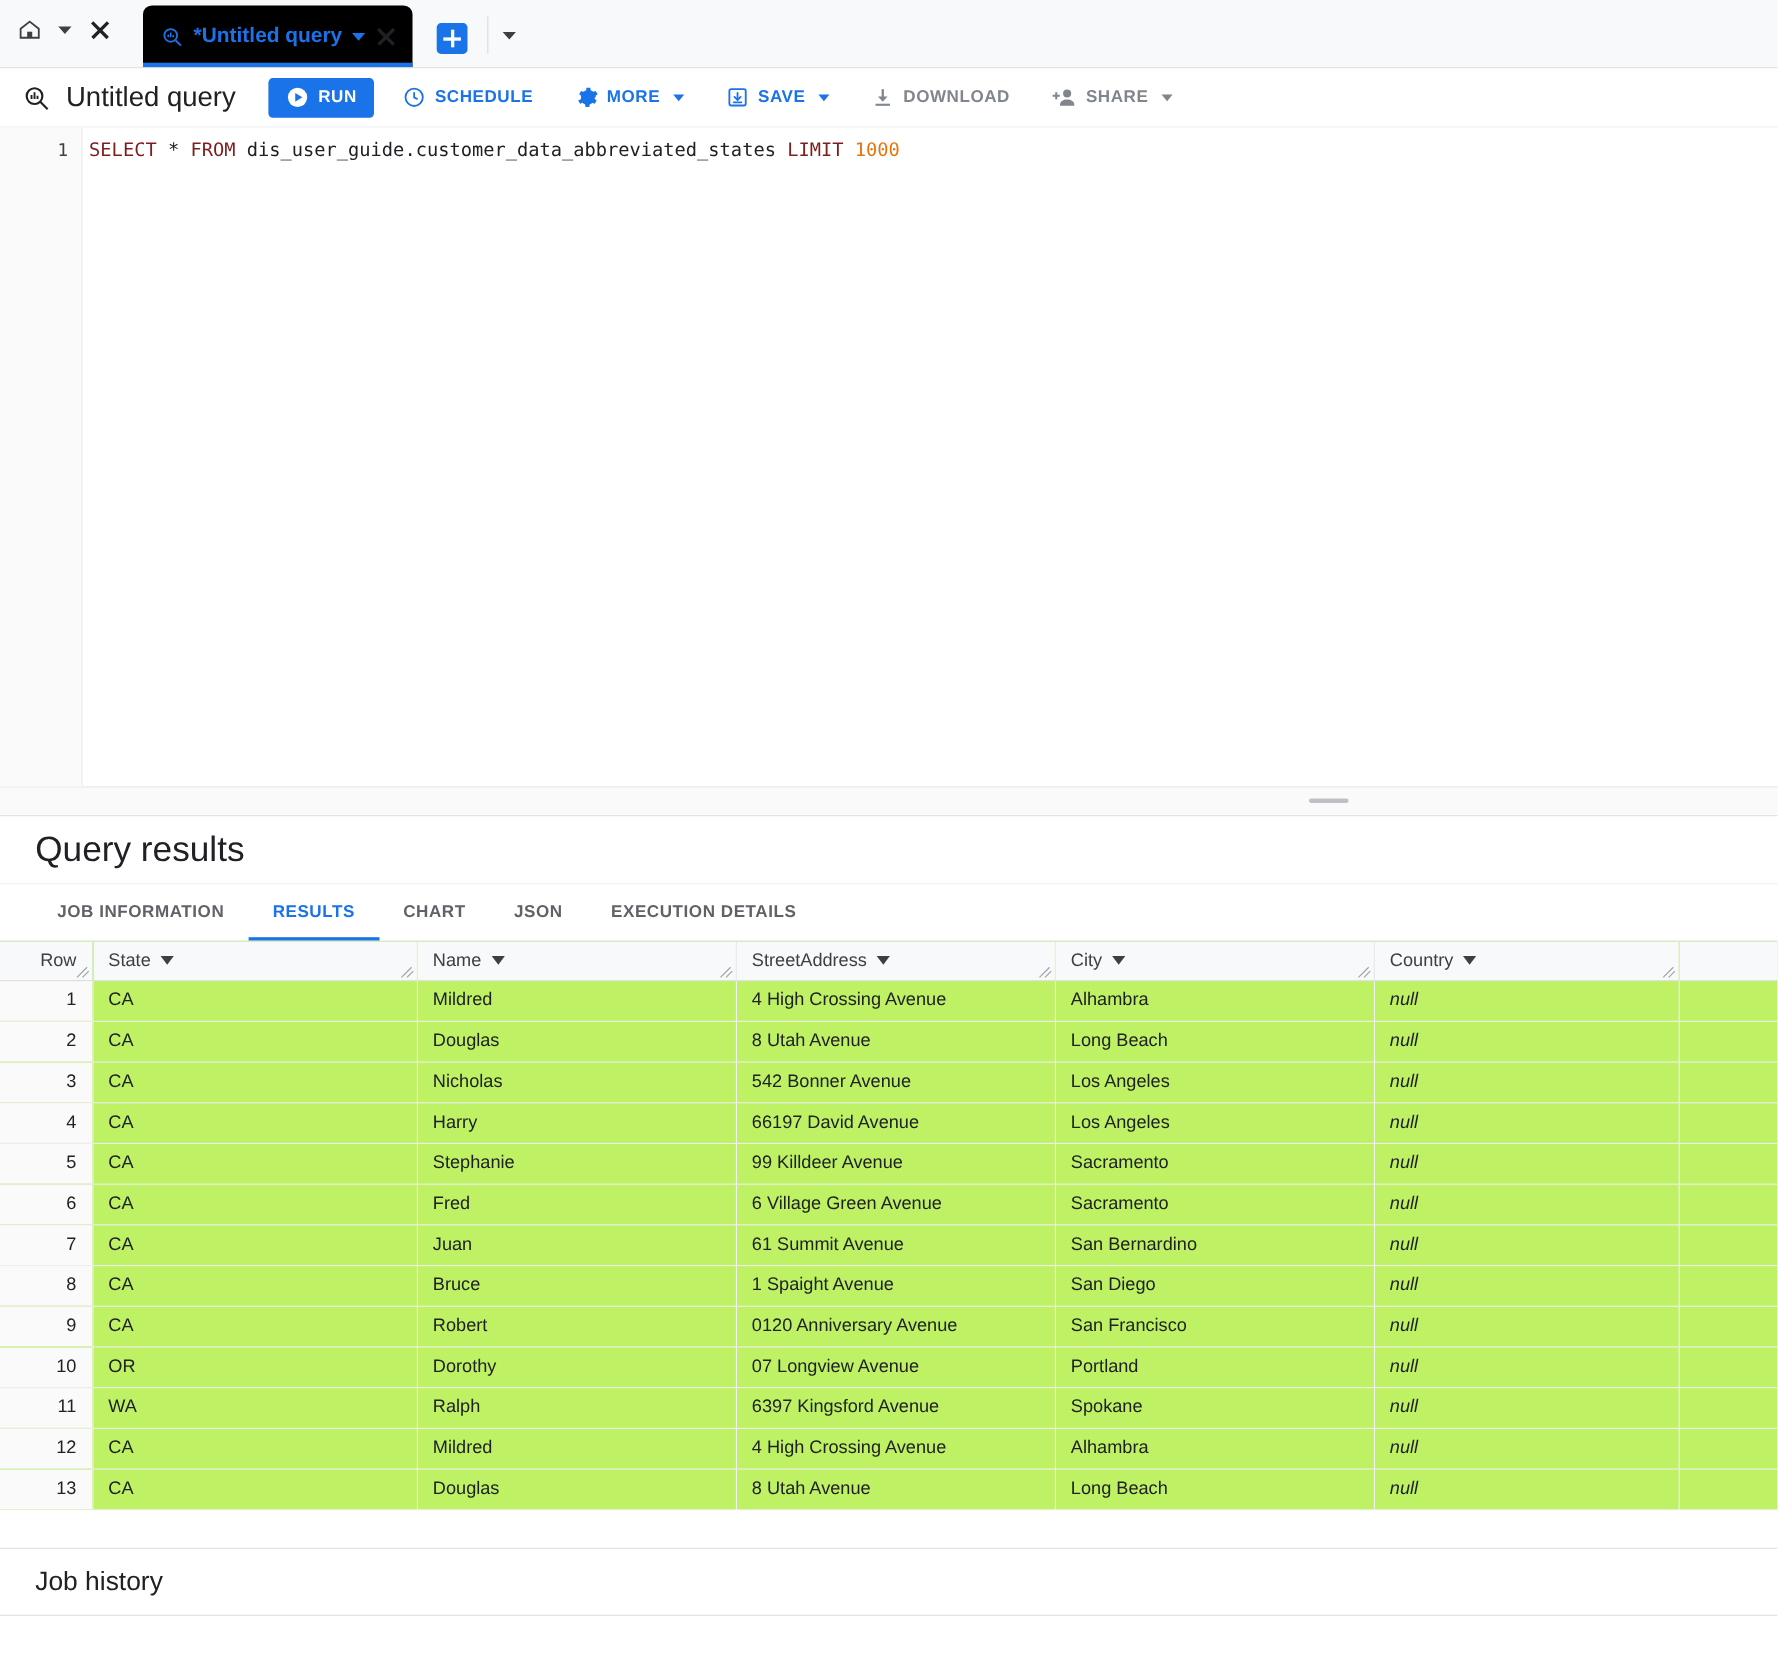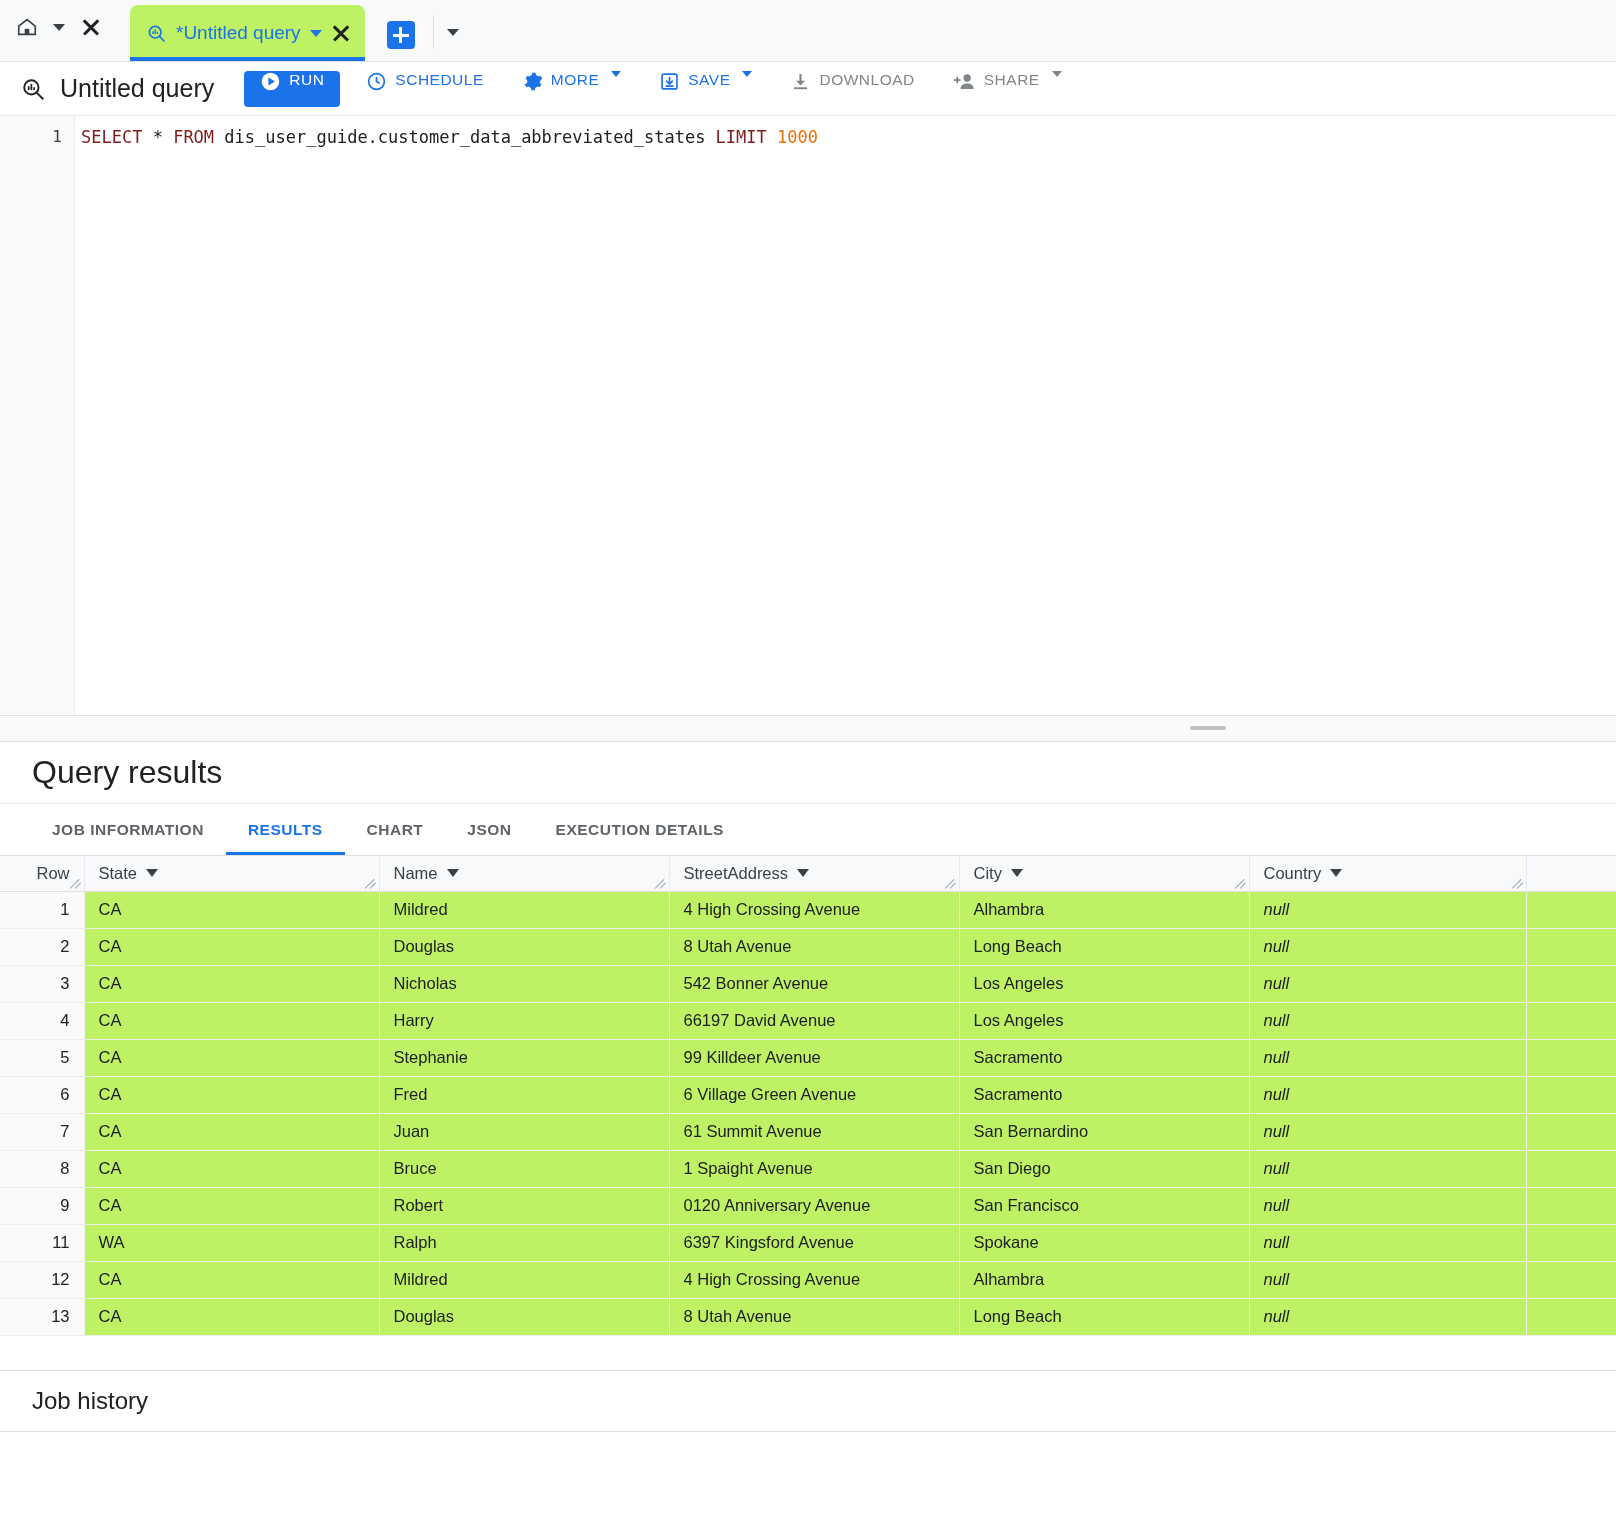--- a/index.html
+++ b/index.html
@@ -43,13 +43,14 @@
   .qtab {
     position: relative;
     height: 56px;
-    background: #bef264;
+    background: #000000;
     border-radius: 8px 8px 0 0;
     display: flex; align-items: center;
     gap: 9px;
     padding: 0 14px 0 16px;
     margin-left: 22px;
     cursor: pointer;
+    font-weight: bold;
   }
   .qtab-label {
     color: #1a73e8;

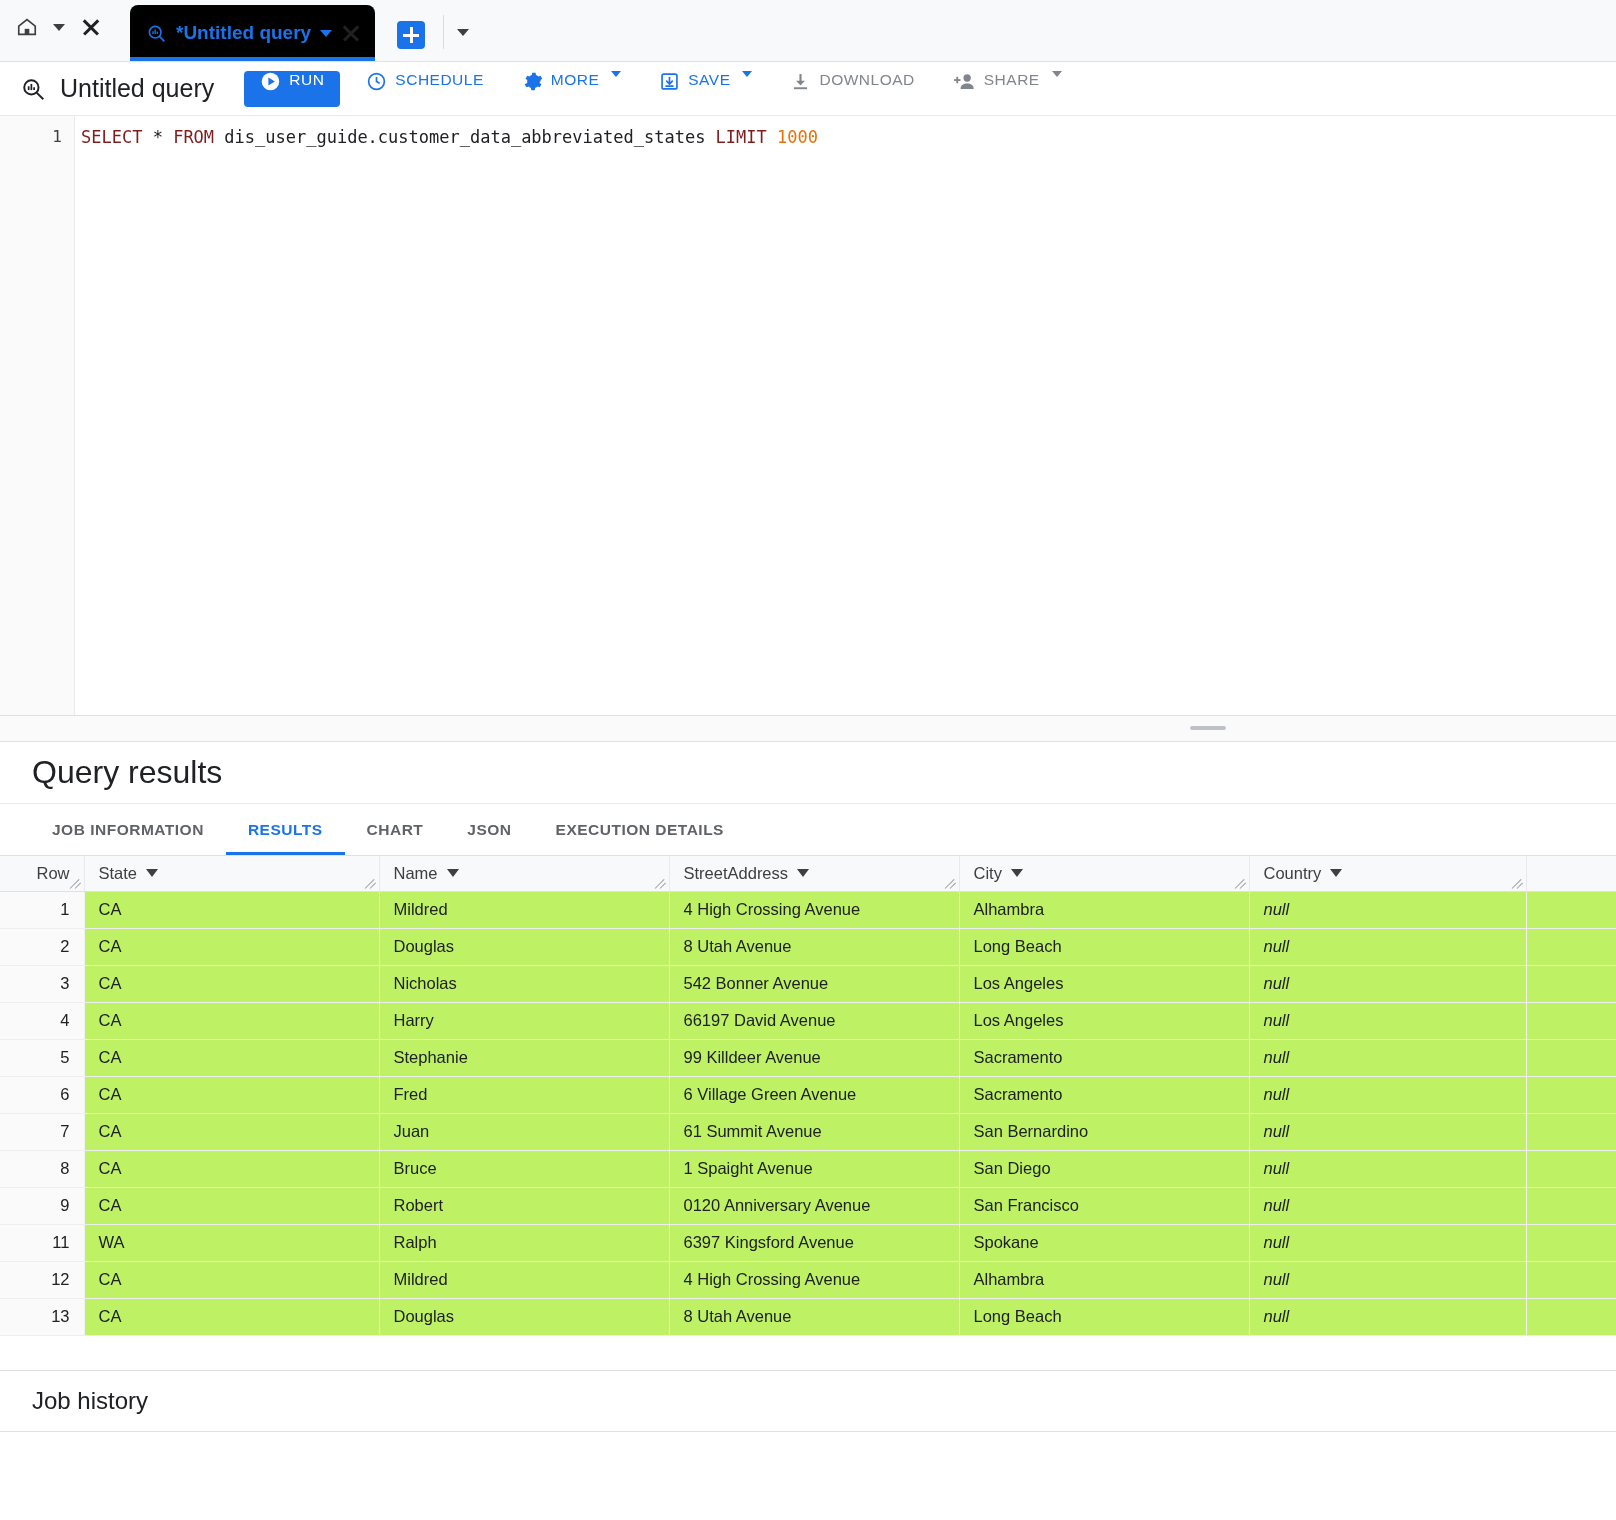--- a/index.html
+++ b/index.html
@@ -109,10 +109,10 @@
     white-space: nowrap;
   }
   .btn {
-    display: flex; align-items: flex-start; gap: 8px;
+    display: flex; align-items: center; gap: 8px;
     height: 36px; padding: 0 12px;
     border-radius: 4px;
-    font-size: 15.5px; font-weight: 400;
+    font-size: 15.5px; font-weight: 700;
     letter-spacing: .5px;
     color: #1a73e8;
     cursor: pointer;

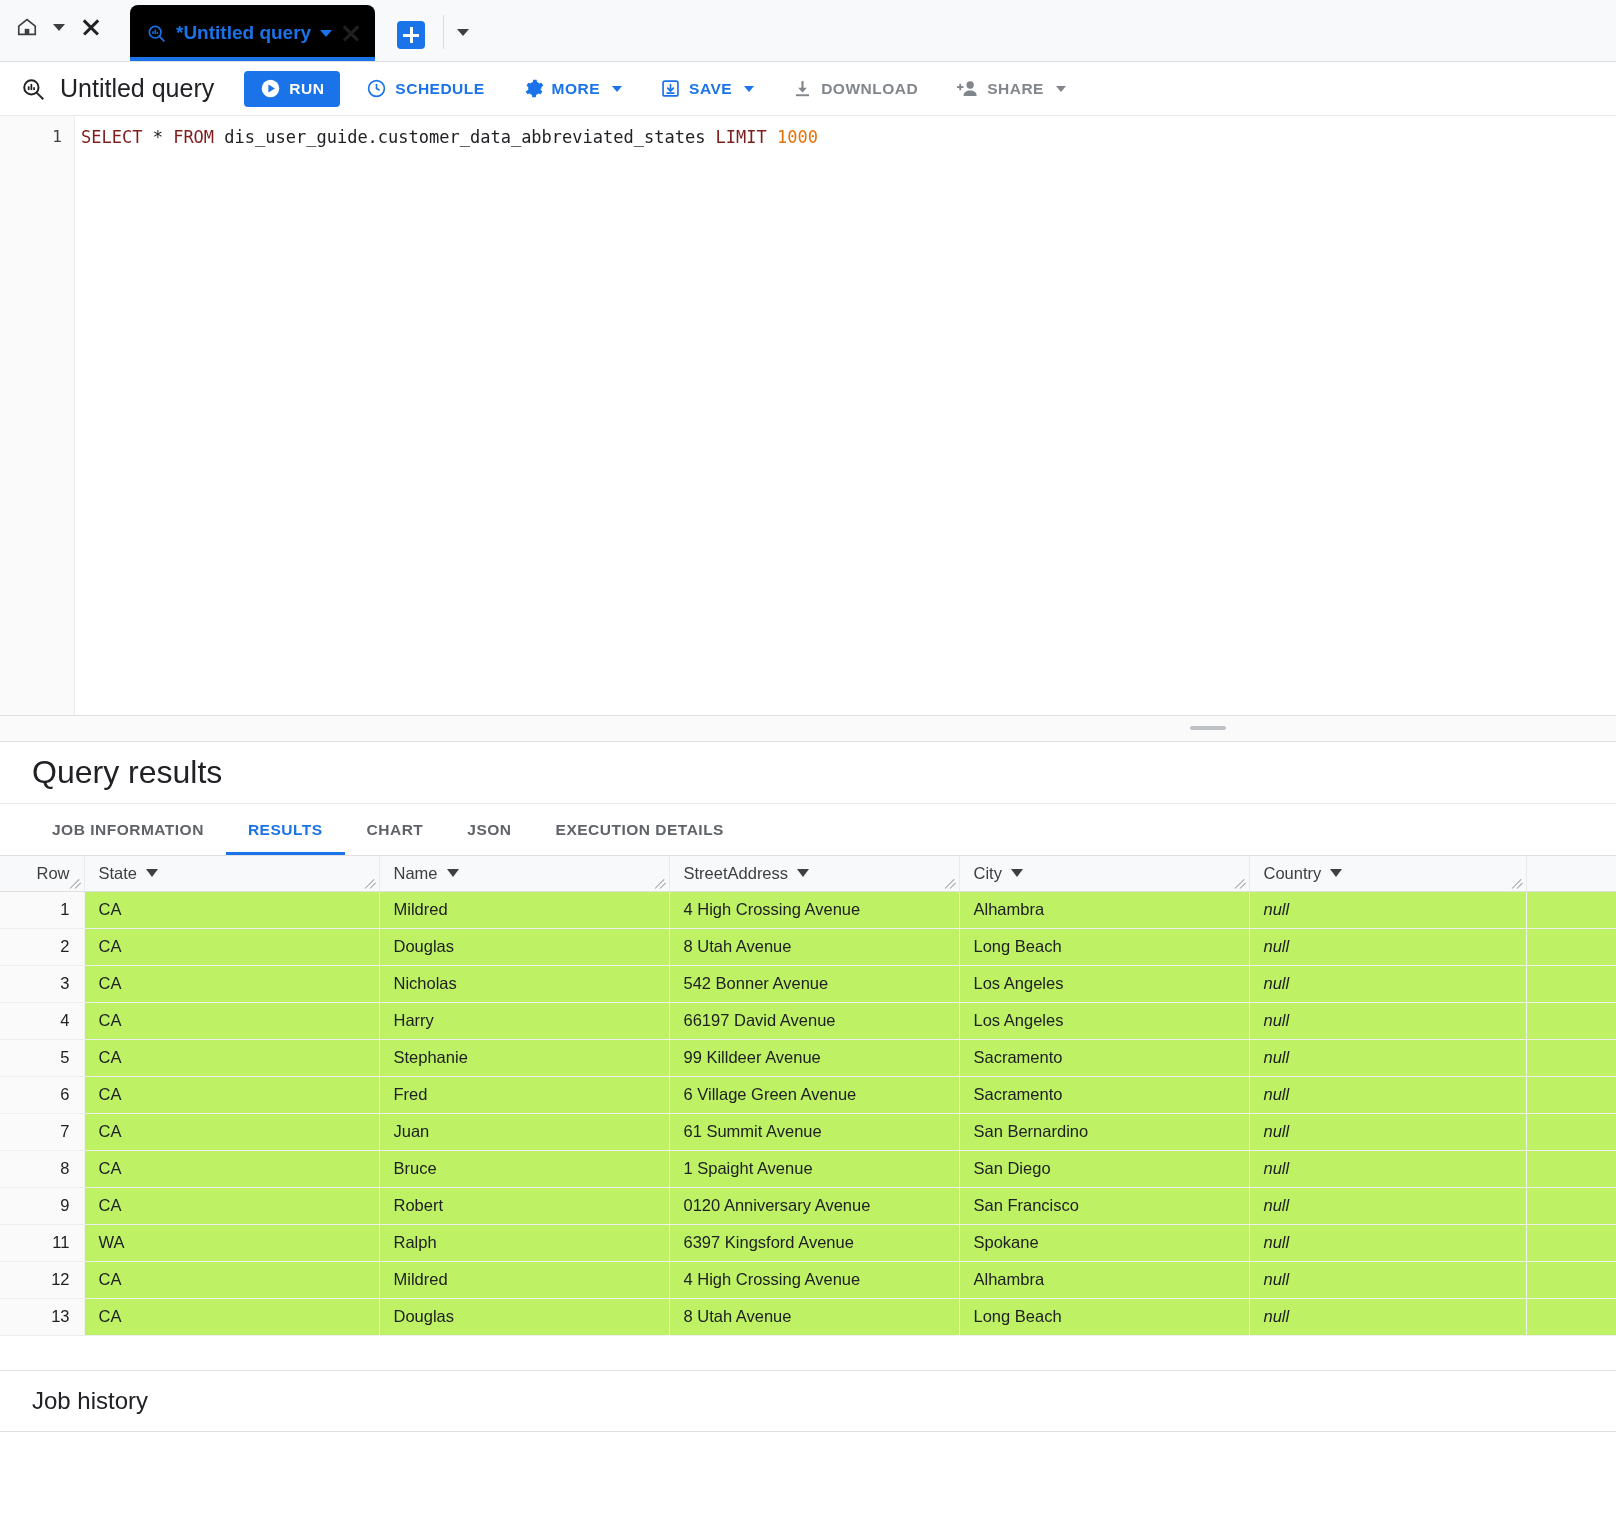--- a/index.html
+++ b/index.html
@@ -589,6 +589,15 @@
           <td style="border-right: none;"></td>
         </tr>
         <tr>
+          <td class="rownum">10</td>
+          <td>OR</td>
+          <td>Dorothy</td>
+          <td>07 Longview Avenue</td>
+          <td>Portland</td>
+          <td class="nullval">null</td>
+          <td style="border-right: none;"></td>
+        </tr>
+        <tr>
           <td class="rownum">11</td>
           <td>WA</td>
           <td>Ralph</td>

